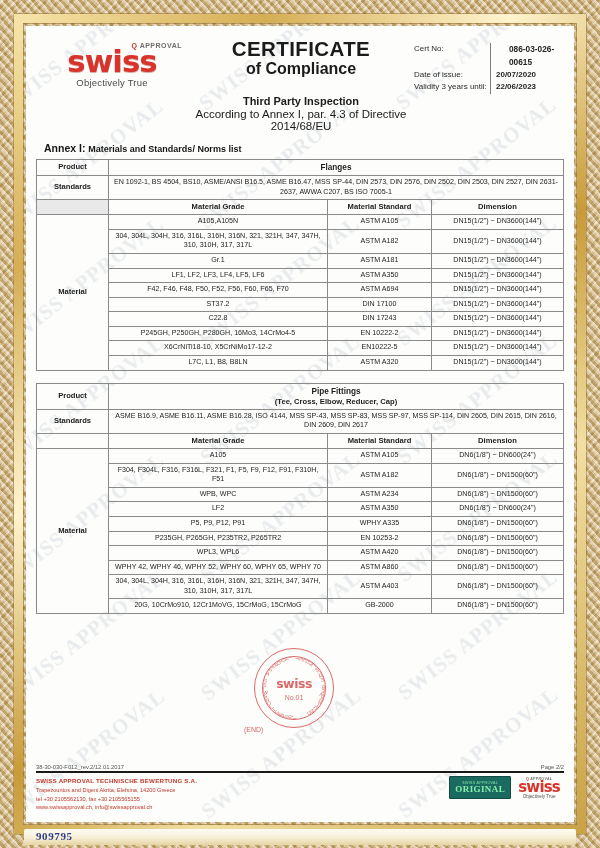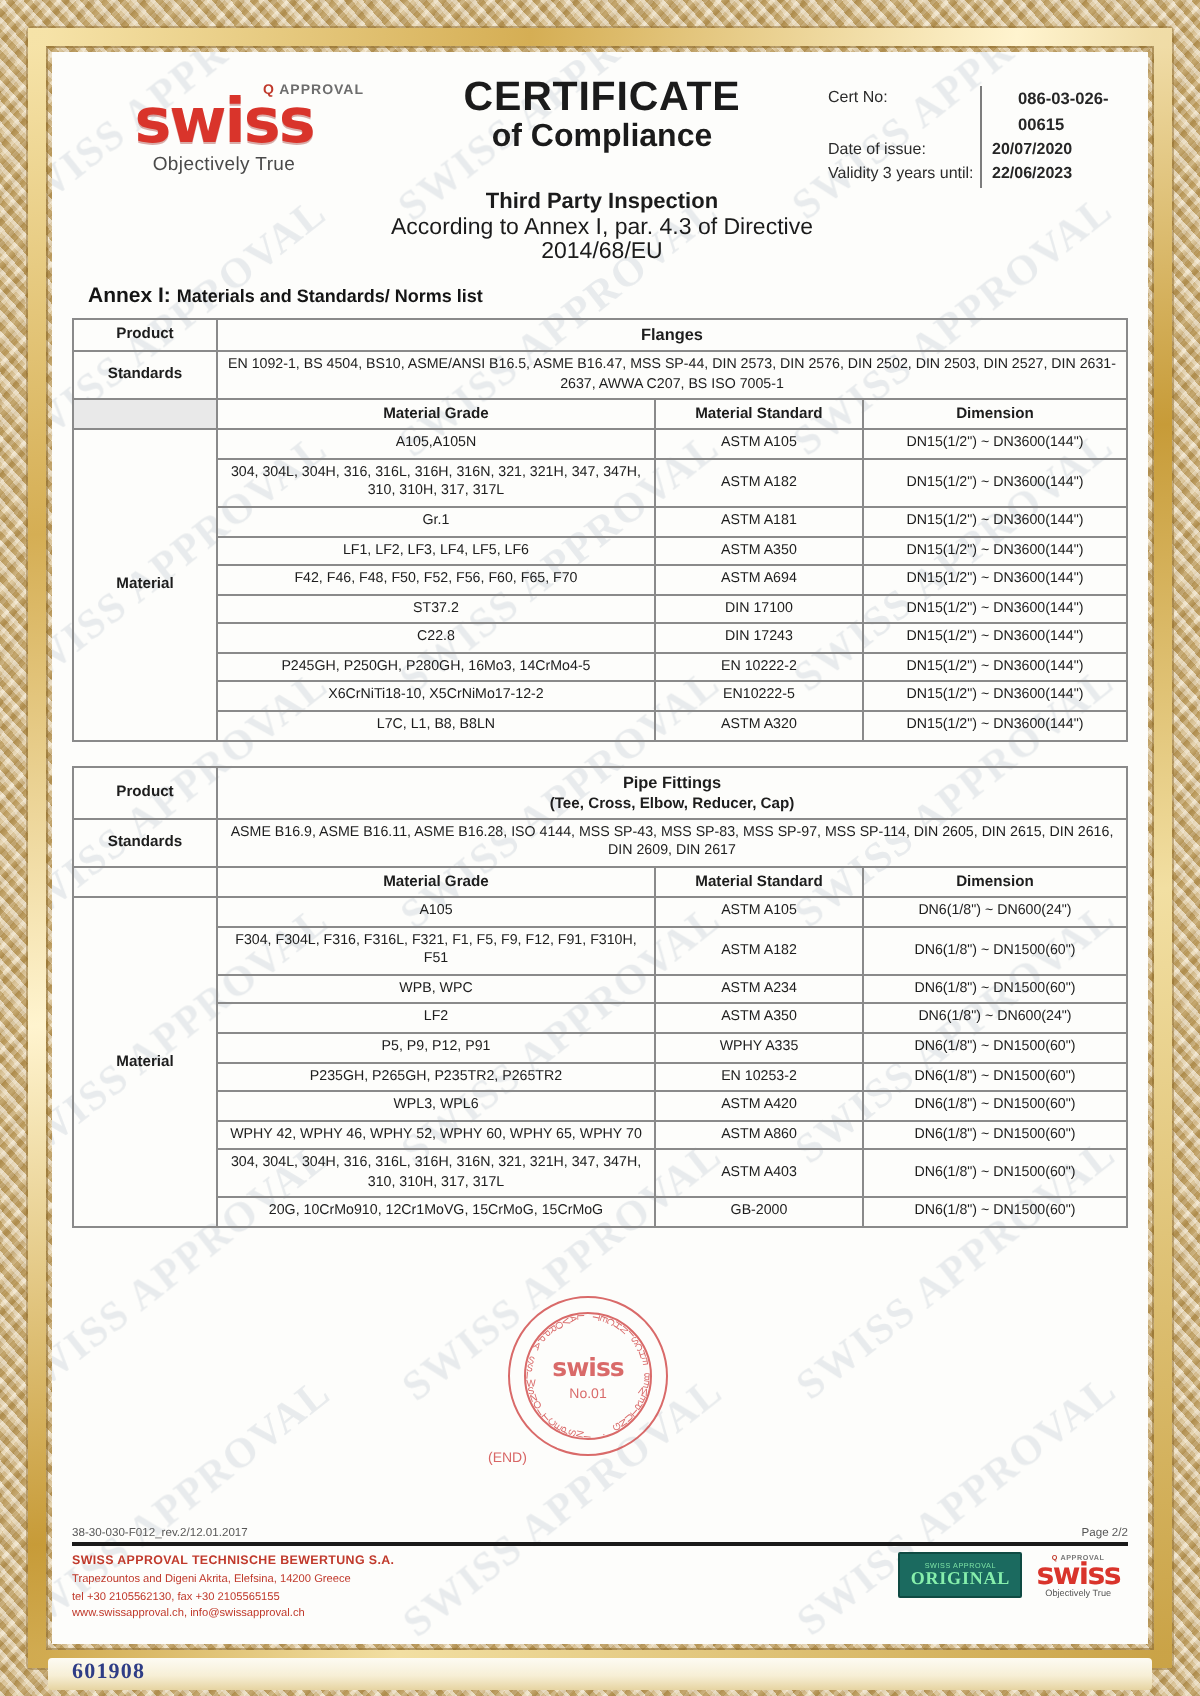--- a/index.html
+++ b/index.html
@@ -485,7 +485,7 @@
   </div>
 
   <div id="serial-strip"></div>
-  <div id="serial">601908</div>
+  <div id="serial">909795</div>
 </div>
 
 </body></html>

